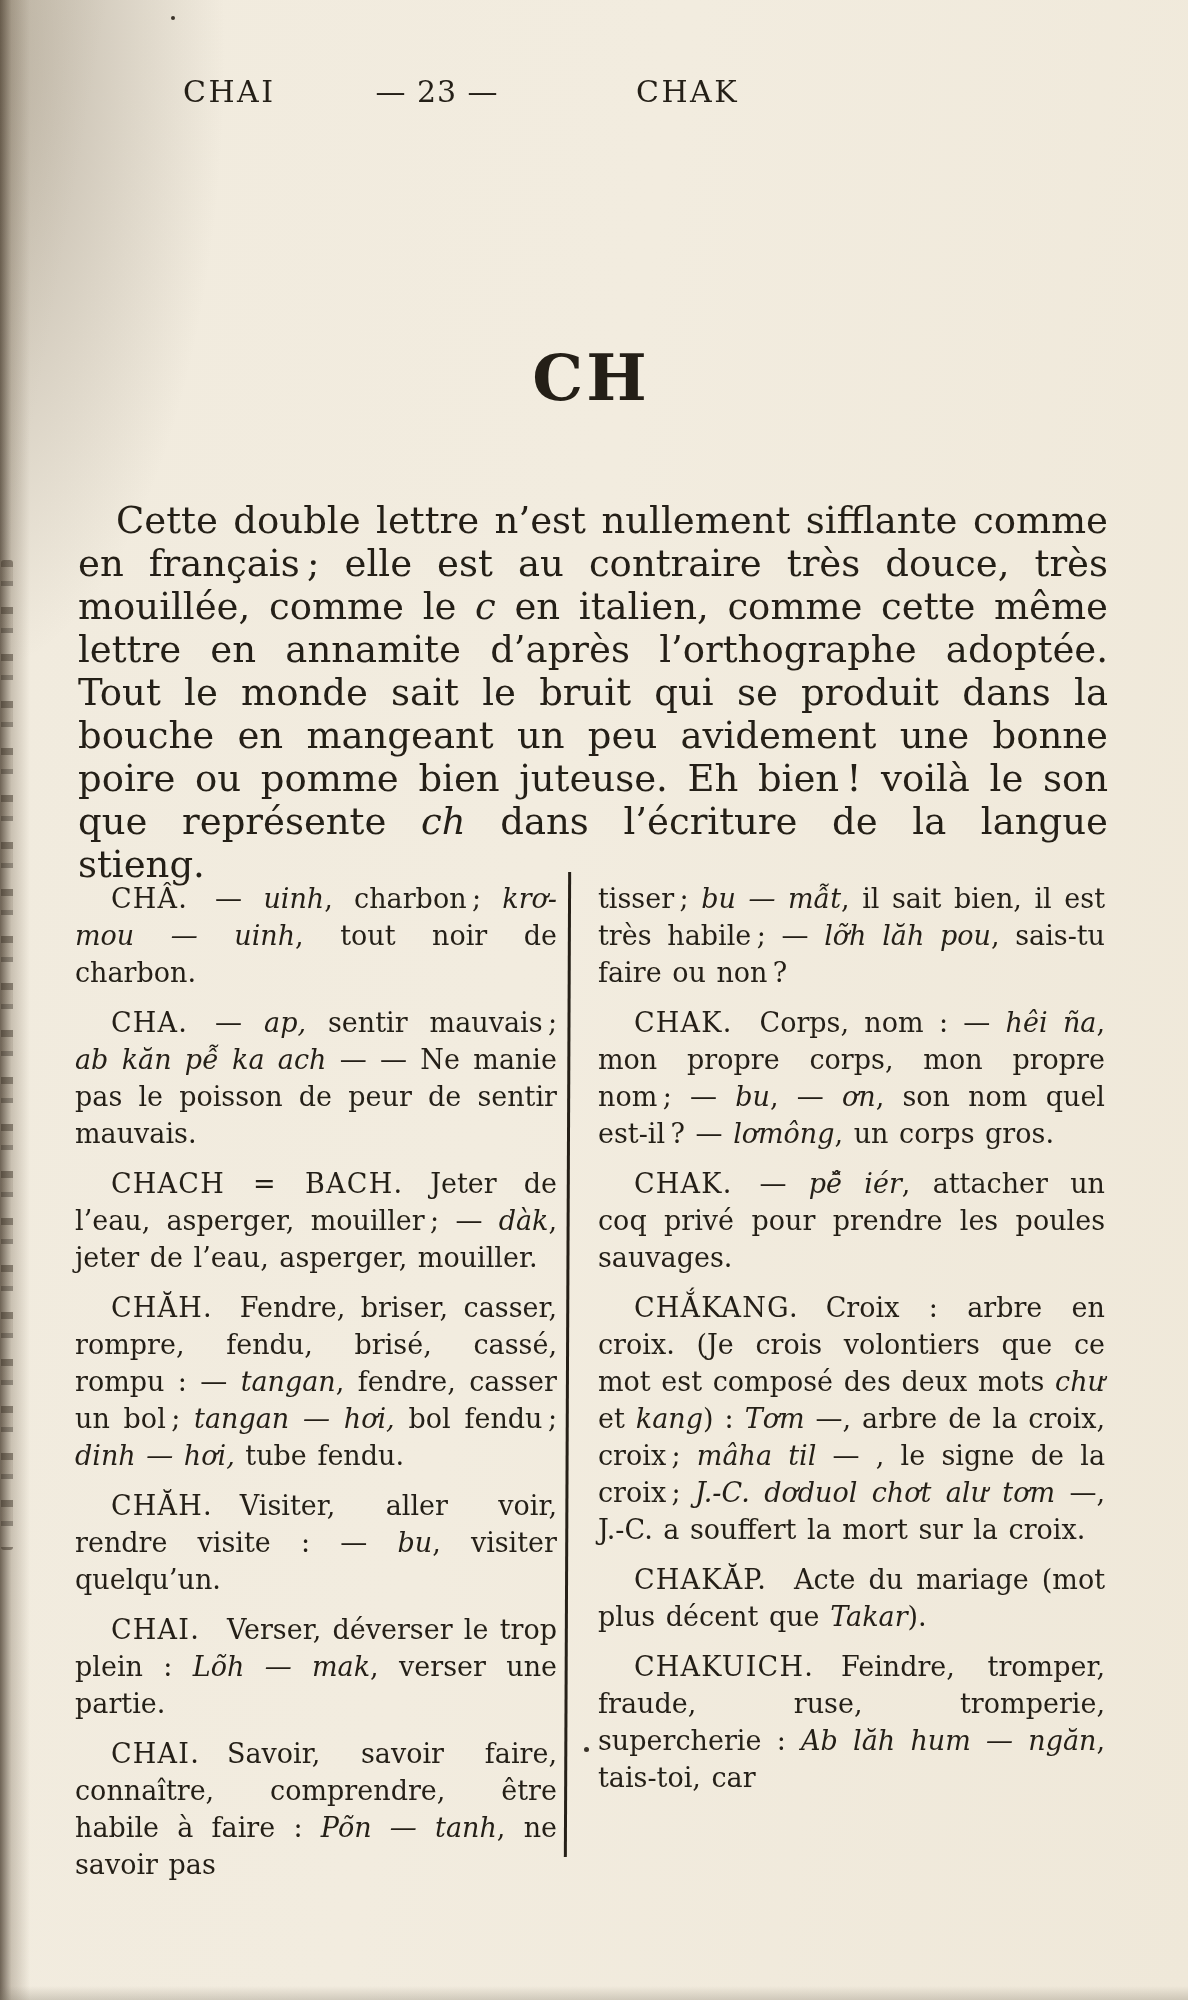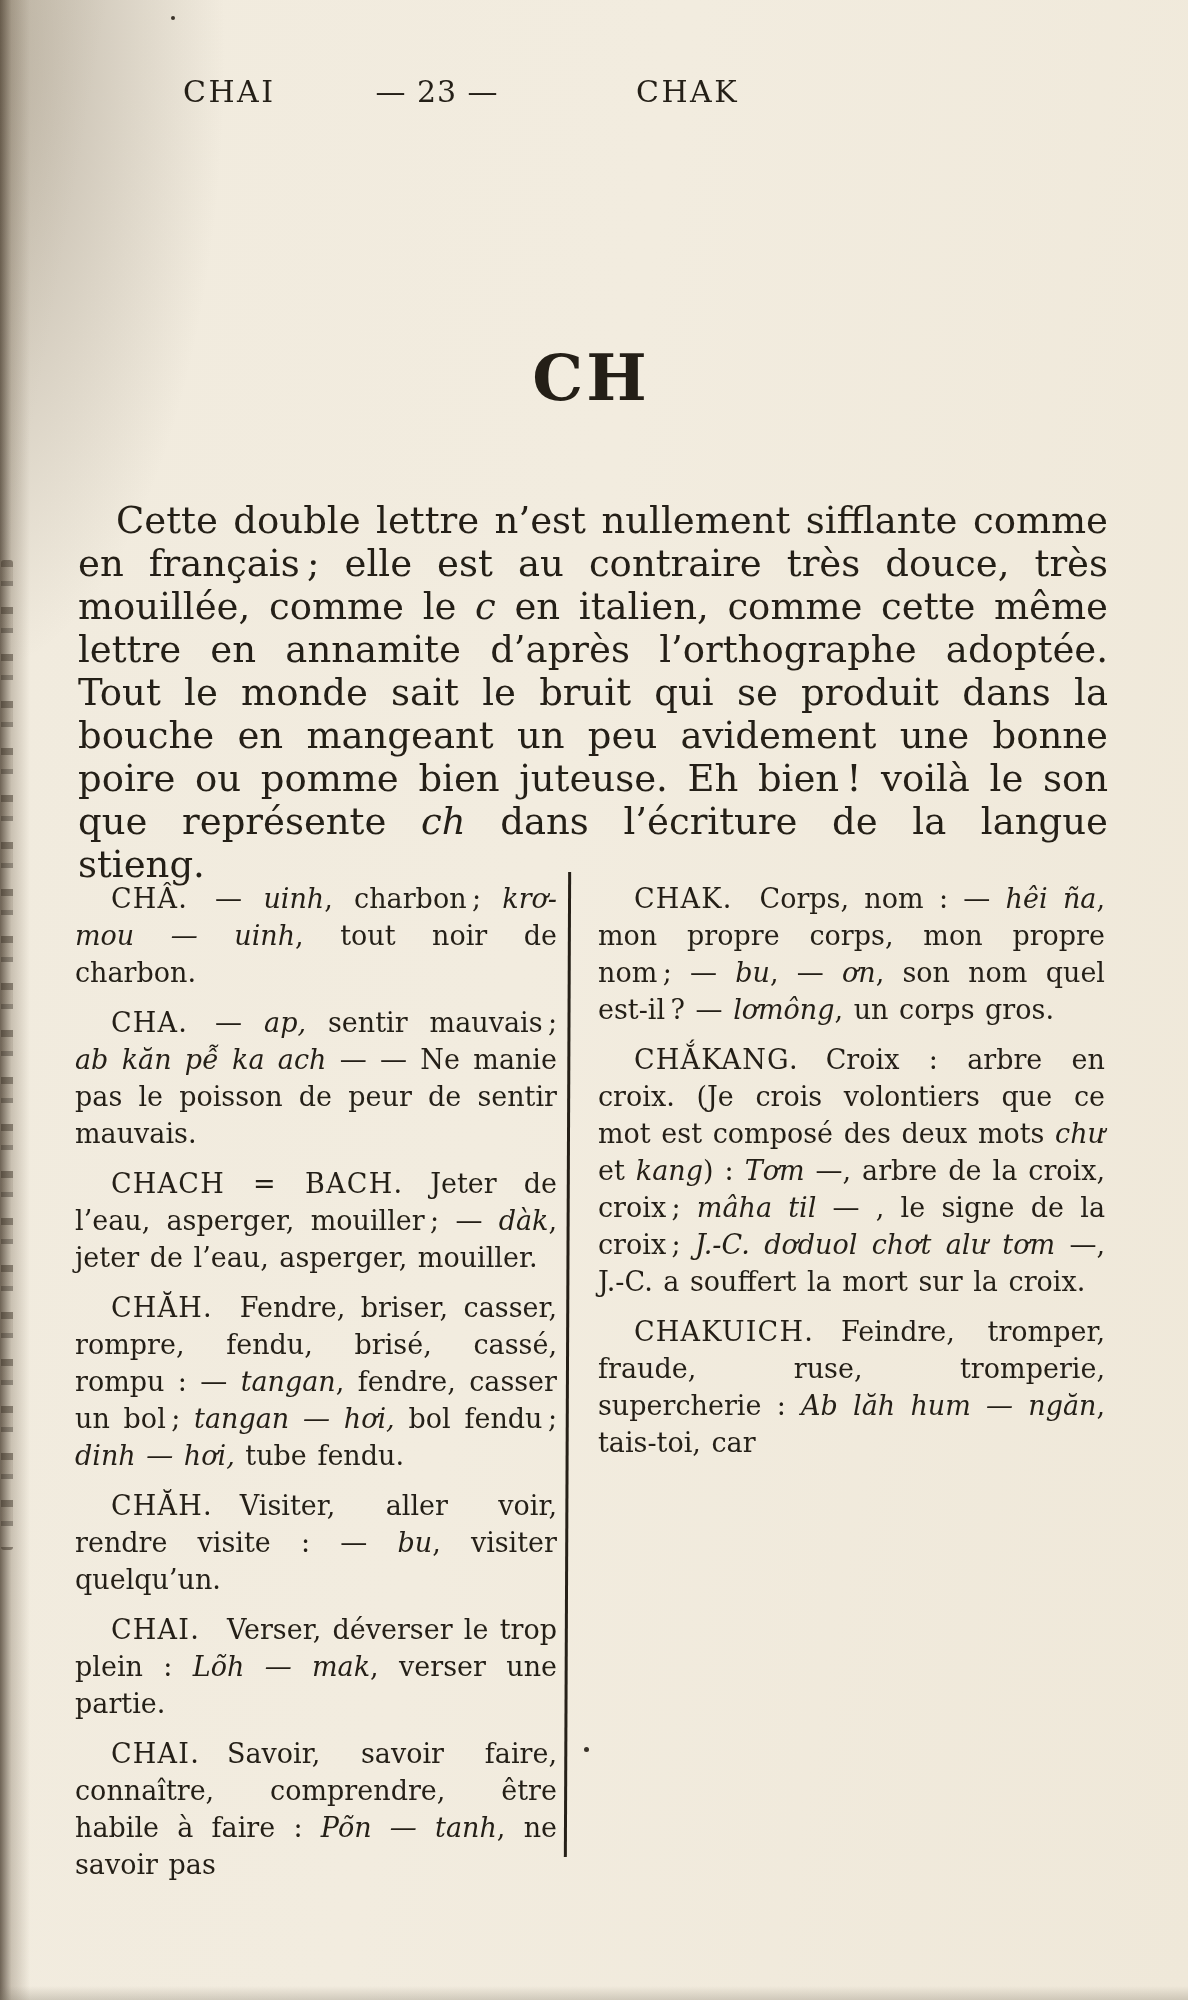--- a/index.html
+++ b/index.html
@@ -107,6 +107,7 @@
     </div>
   <div class="divider"></div>
   <div class="col col-right">
+      <p class="entry cont"><span class="seg-r">tisser ; </span><span class="seg-i">bu — mẫt</span><span class="seg-r">, il sait bien, il est très habile ; — </span><span class="seg-i">lỡh lăh pou</span><span class="seg-r">, sais-tu faire ou non ?</span></p>
       <p class="entry"><span class="seg-hw">CHAK.</span><span class="seg-r">  Corps, nom : — </span><span class="seg-i">hêi ña</span><span class="seg-r">, mon propre corps, mon propre nom ; — </span><span class="seg-i">bu</span><span class="seg-r">, — </span><span class="seg-i">ơn</span><span class="seg-r">, son nom quel est-il ? — </span><span class="seg-i">lơmông</span><span class="seg-r">, un corps gros.</span></p>
       <p class="entry"><span class="seg-hw">CHẮKANG.</span><span class="seg-r">  Croix : arbre en croix. (Je crois volontiers que ce mot est composé des deux mots </span><span class="seg-i">chư</span><span class="seg-r"> et </span><span class="seg-i">kang</span><span class="seg-r">) : </span><span class="seg-i">Tơm</span><span class="seg-r"> —, arbre de la croix, croix ; </span><span class="seg-i">mâha til</span><span class="seg-r"> — , le signe de la croix ; </span><span class="seg-i">J.-C. dơduol chơt alư tơm</span><span class="seg-r"> —, J.-C. a souffert la mort sur la croix.</span></p>
       <p class="entry"><span class="seg-hw">CHAKUICH.</span><span class="seg-r">  Feindre, tromper, fraude, ruse, tromperie, supercherie : </span><span class="seg-i">Ab lăh hum — ngăn</span><span class="seg-r">, tais-toi, car</span></p>

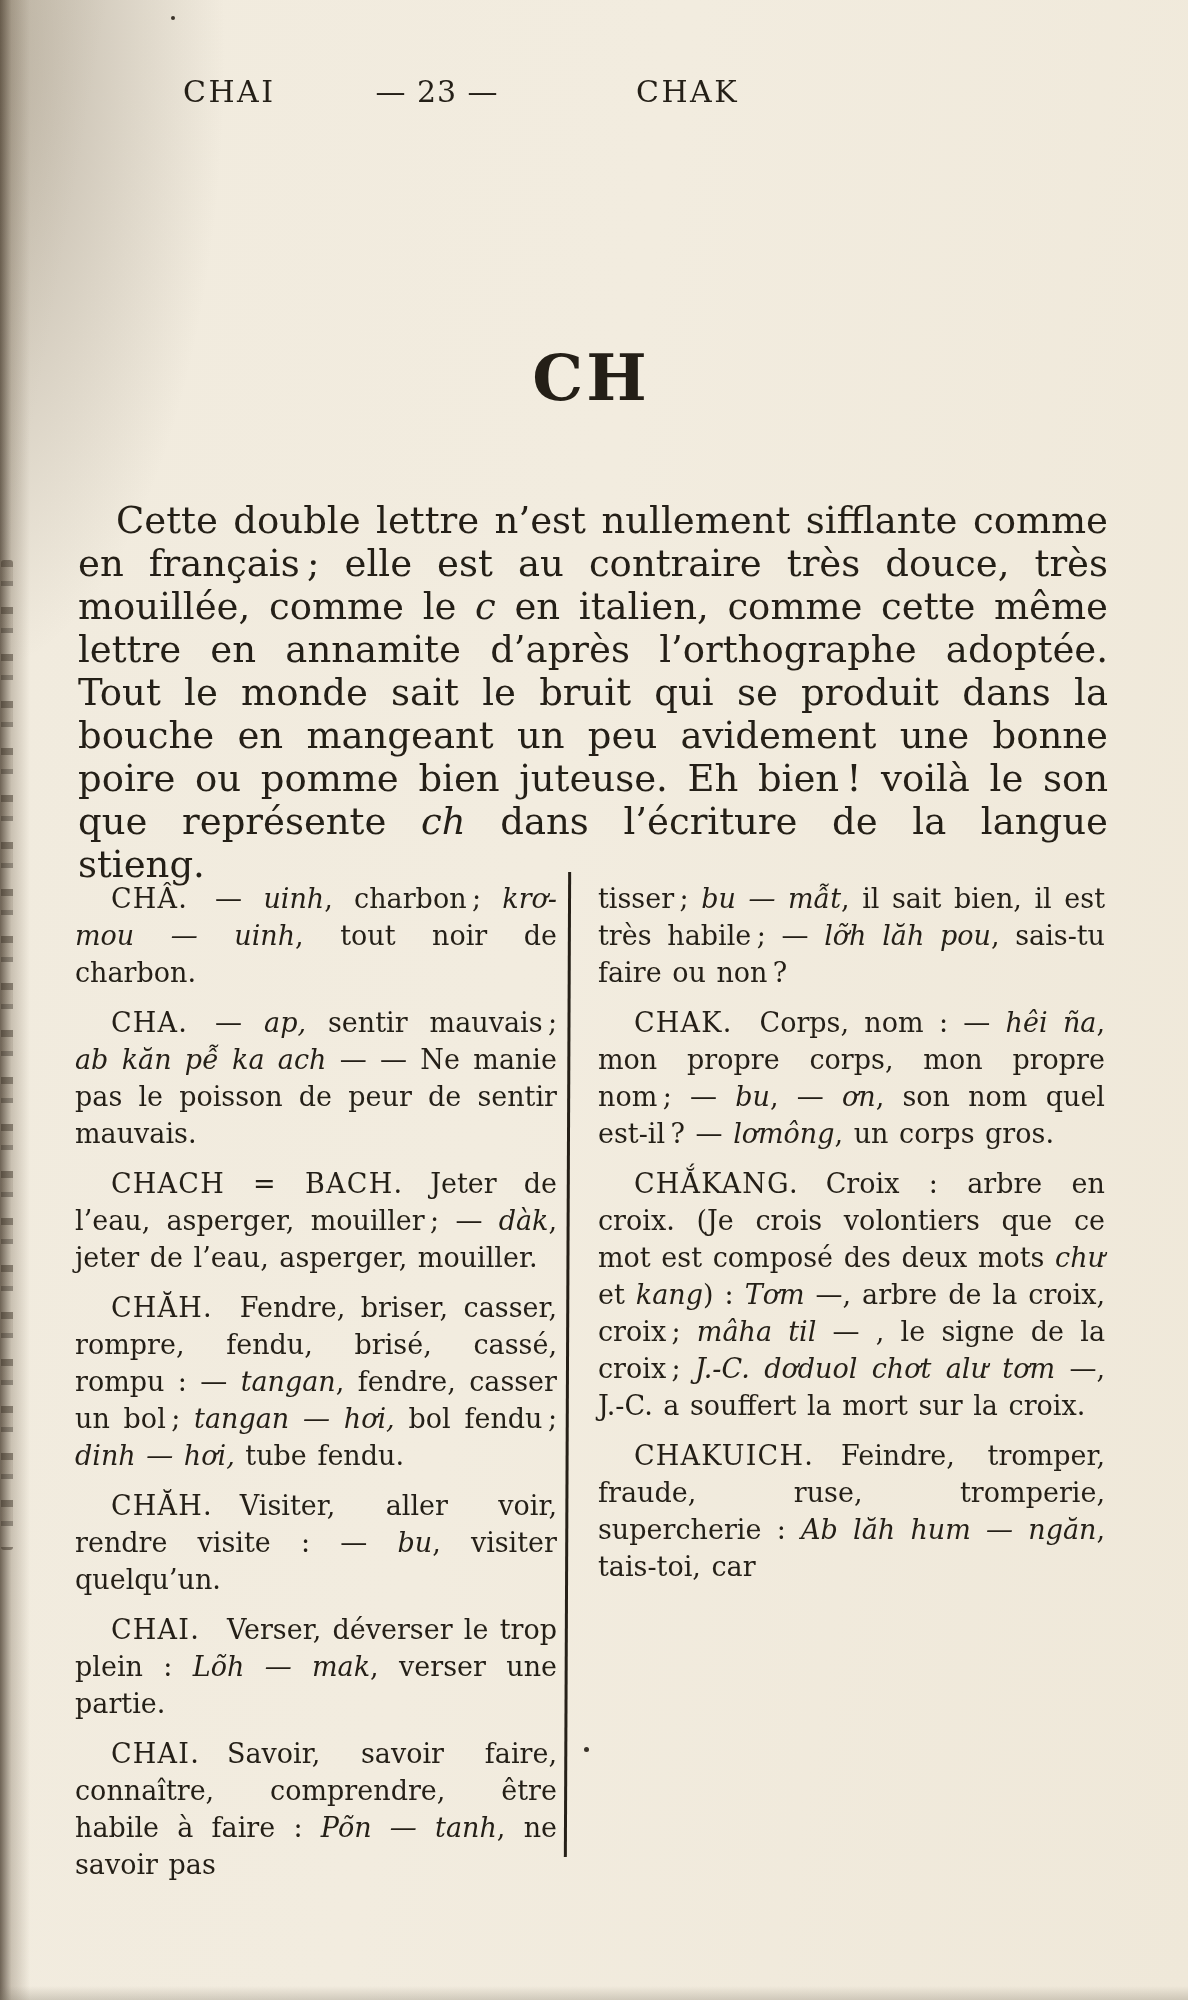--- a/index.html
+++ b/index.html
@@ -109,6 +109,7 @@
   <div class="col col-right">
       <p class="entry cont"><span class="seg-r">tisser ; </span><span class="seg-i">bu — mẫt</span><span class="seg-r">, il sait bien, il est très habile ; — </span><span class="seg-i">lỡh lăh pou</span><span class="seg-r">, sais-tu faire ou non ?</span></p>
       <p class="entry"><span class="seg-hw">CHAK.</span><span class="seg-r">  Corps, nom : — </span><span class="seg-i">hêi ña</span><span class="seg-r">, mon propre corps, mon propre nom ; — </span><span class="seg-i">bu</span><span class="seg-r">, — </span><span class="seg-i">ơn</span><span class="seg-r">, son nom quel est-il ? — </span><span class="seg-i">lơmông</span><span class="seg-r">, un corps gros.</span></p>
+      <p class="entry"><span class="seg-hw">CHAK.</span><span class="seg-r">  — </span><span class="seg-i">pê̆ iér</span><span class="seg-r">, attacher un coq privé pour prendre les poules sauvages.</span></p>
       <p class="entry"><span class="seg-hw">CHẮKANG.</span><span class="seg-r">  Croix : arbre en croix. (Je crois volontiers que ce mot est composé des deux mots </span><span class="seg-i">chư</span><span class="seg-r"> et </span><span class="seg-i">kang</span><span class="seg-r">) : </span><span class="seg-i">Tơm</span><span class="seg-r"> —, arbre de la croix, croix ; </span><span class="seg-i">mâha til</span><span class="seg-r"> — , le signe de la croix ; </span><span class="seg-i">J.-C. dơduol chơt alư tơm</span><span class="seg-r"> —, J.-C. a souffert la mort sur la croix.</span></p>
       <p class="entry"><span class="seg-hw">CHAKUICH.</span><span class="seg-r">  Feindre, tromper, fraude, ruse, tromperie, supercherie : </span><span class="seg-i">Ab lăh hum — ngăn</span><span class="seg-r">, tais-toi, car</span></p>
     </div>

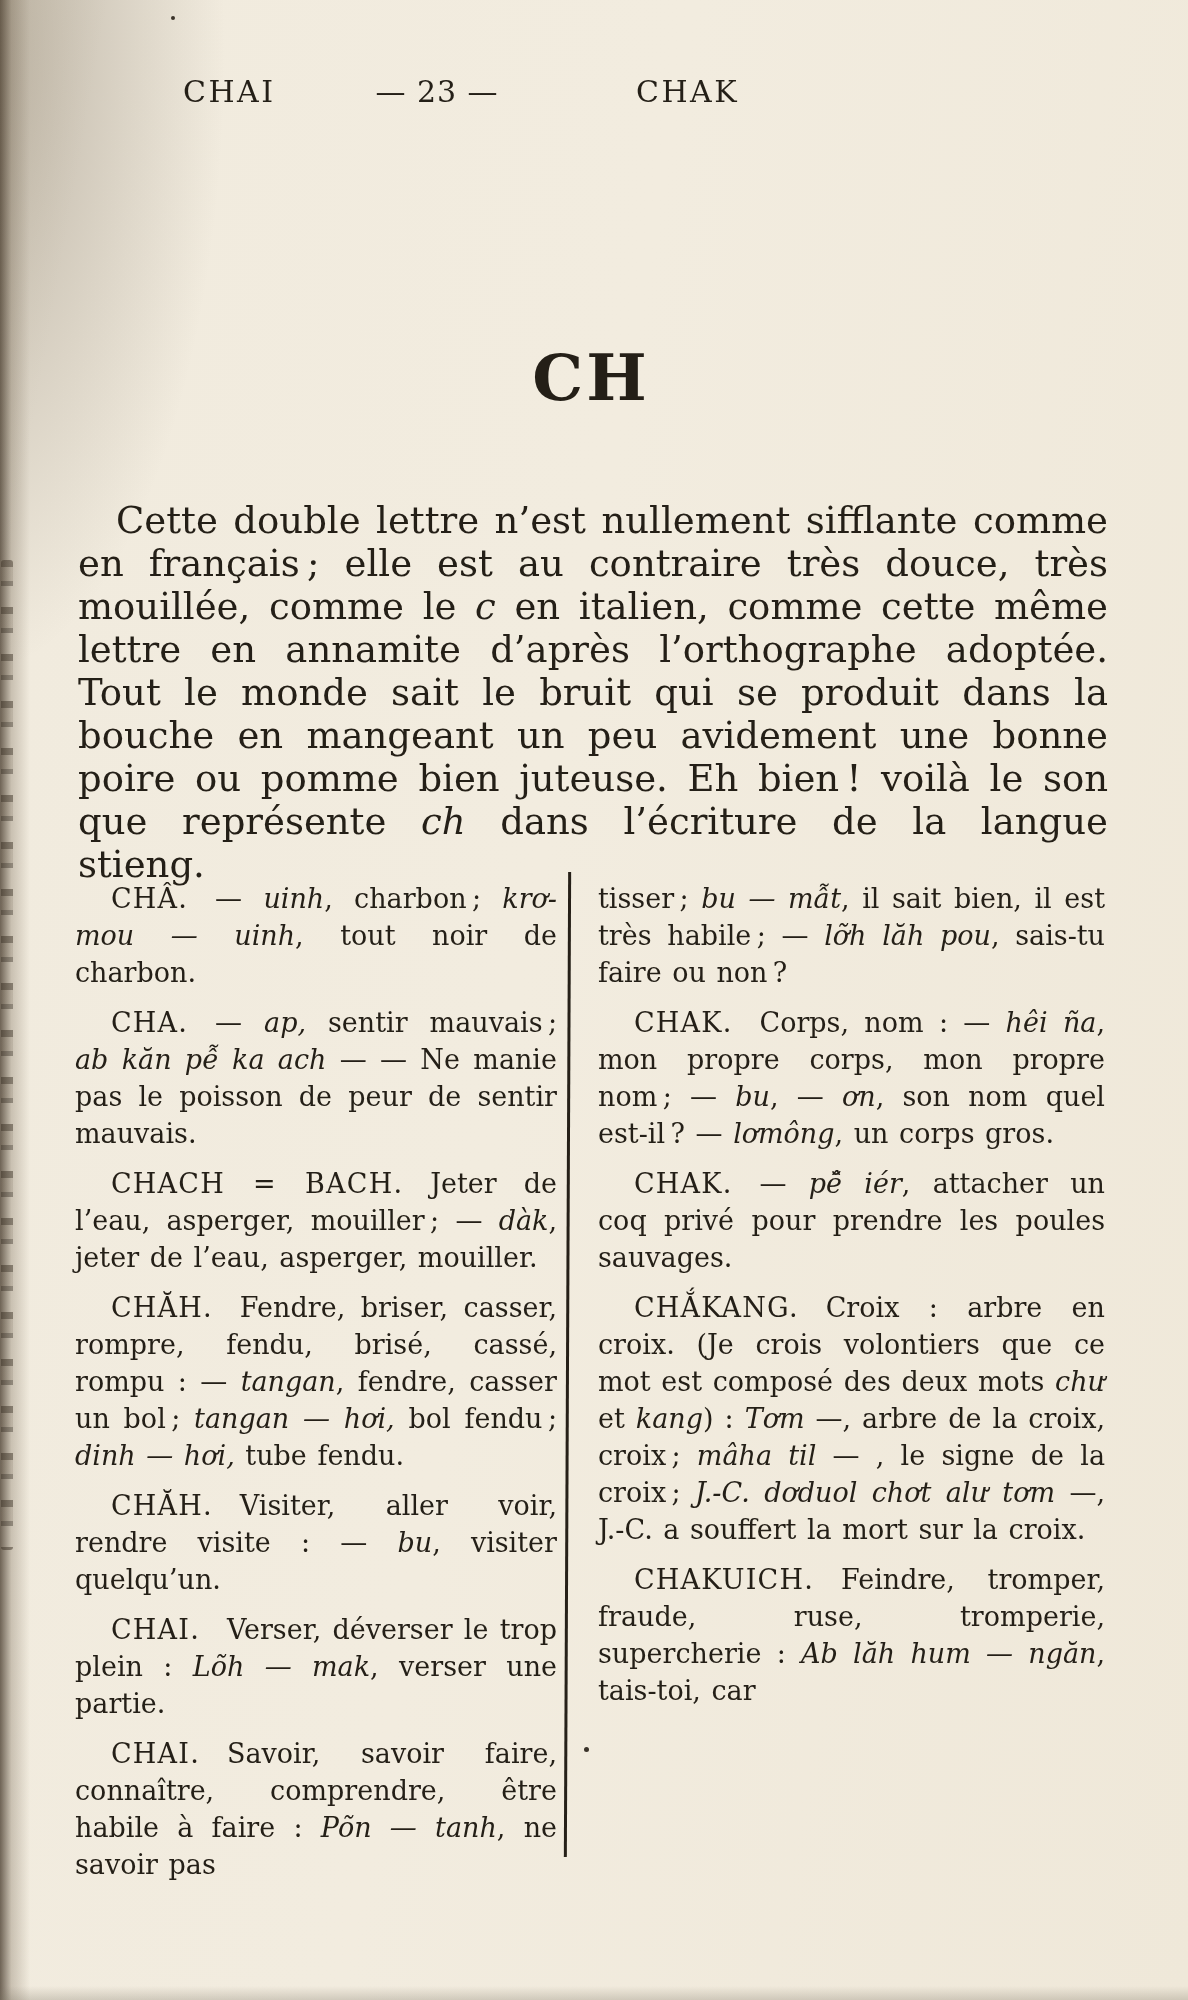--- a/index.html
+++ b/index.html
@@ -111,6 +111,7 @@
       <p class="entry"><span class="seg-hw">CHAK.</span><span class="seg-r">  Corps, nom : — </span><span class="seg-i">hêi ña</span><span class="seg-r">, mon propre corps, mon propre nom ; — </span><span class="seg-i">bu</span><span class="seg-r">, — </span><span class="seg-i">ơn</span><span class="seg-r">, son nom quel est-il ? — </span><span class="seg-i">lơmông</span><span class="seg-r">, un corps gros.</span></p>
       <p class="entry"><span class="seg-hw">CHAK.</span><span class="seg-r">  — </span><span class="seg-i">pê̆ iér</span><span class="seg-r">, attacher un coq privé pour prendre les poules sauvages.</span></p>
       <p class="entry"><span class="seg-hw">CHẮKANG.</span><span class="seg-r">  Croix : arbre en croix. (Je crois volontiers que ce mot est composé des deux mots </span><span class="seg-i">chư</span><span class="seg-r"> et </span><span class="seg-i">kang</span><span class="seg-r">) : </span><span class="seg-i">Tơm</span><span class="seg-r"> —, arbre de la croix, croix ; </span><span class="seg-i">mâha til</span><span class="seg-r"> — , le signe de la croix ; </span><span class="seg-i">J.-C. dơduol chơt alư tơm</span><span class="seg-r"> —, J.-C. a souffert la mort sur la croix.</span></p>
+      <p class="entry"><span class="seg-hw">CHAKĂP.</span><span class="seg-r">  Acte du mariage (mot plus décent que </span><span class="seg-i">Takar</span><span class="seg-r">).</span></p>
       <p class="entry"><span class="seg-hw">CHAKUICH.</span><span class="seg-r">  Feindre, tromper, fraude, ruse, tromperie, supercherie : </span><span class="seg-i">Ab lăh hum — ngăn</span><span class="seg-r">, tais-toi, car</span></p>
     </div>
 

